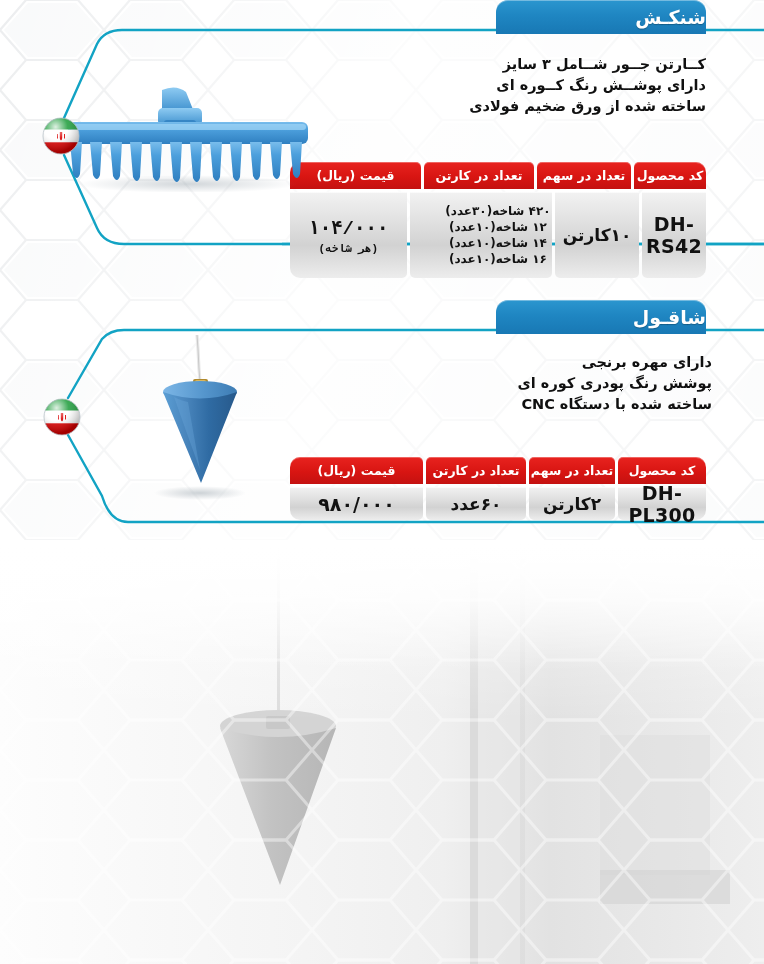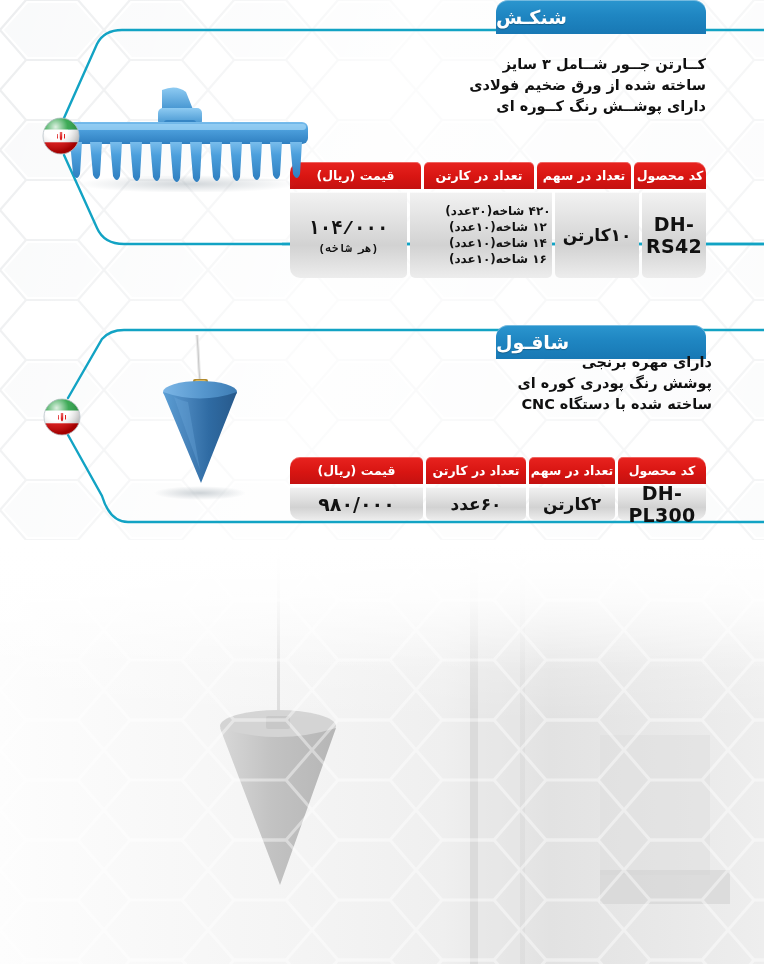--- a/index.html
+++ b/index.html
@@ -46,7 +46,7 @@
     border-radius:12px 12px 0 0;
     background:linear-gradient(to bottom,#2b96cf 0%,#1f86c2 45%,#1878b4 100%);
     box-shadow:inset 0 1px 0 rgba(255,255,255,.35);
-    display:flex;align-items:center;justify-content:flex-end;
+    display:flex;align-items:center;justify-content:flex-start;
   }
   .card-header-text{
     color:#ffffff;font-size:19px;font-weight:bold;

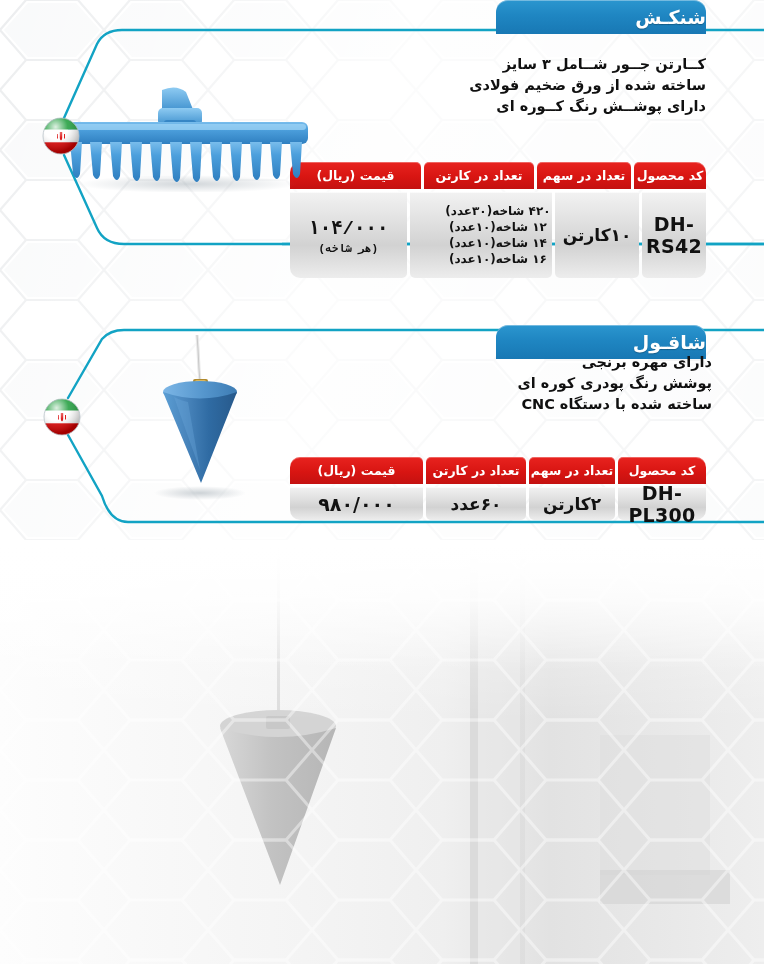--- a/index.html
+++ b/index.html
@@ -190,8 +190,8 @@
 
     <div class="desc" style="right:58px;top:54px;width:300px;">
       <div>کــارتن جــور شــامل ۳ سایز</div>
+      <div>دارای پوشــش رنگ کــوره ای</div>
       <div>ساخته شده از ورق ضخیم فولادی</div>
-      <div>دارای پوشــش رنگ کــوره ای</div>
     </div>
 
     <div class="prod-img" style="left:58px;top:82px;width:260px;height:110px;">

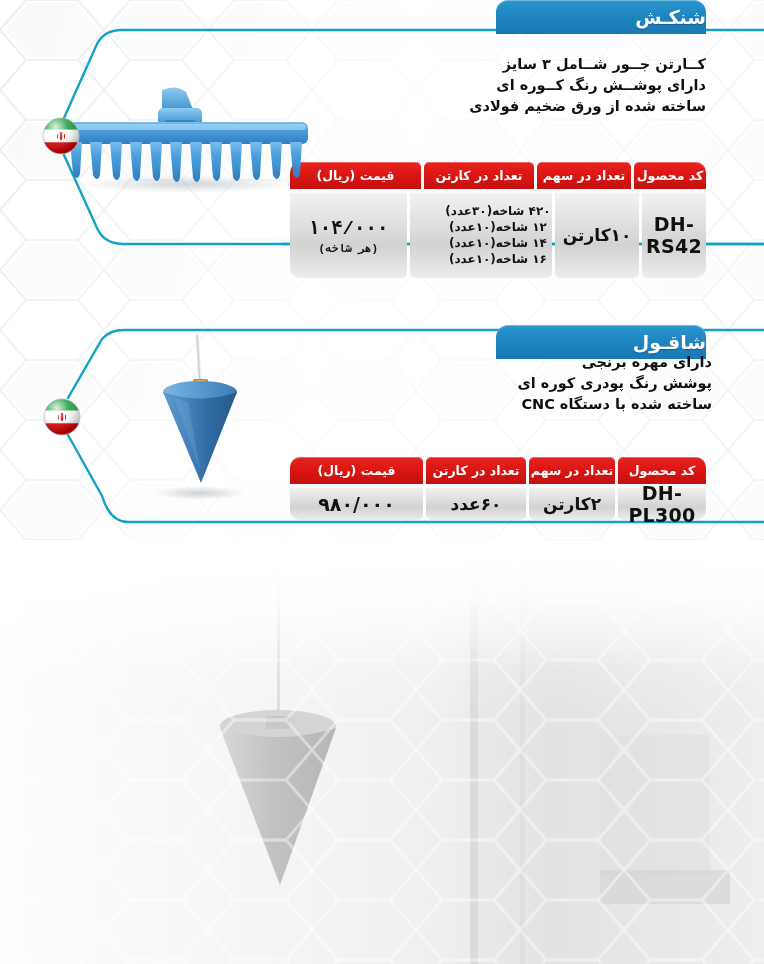--- a/index.html
+++ b/index.html
@@ -299,7 +299,7 @@
                M68 135 L102 196 Q110 222 128 222 L764 222" fill="none" stroke="#12a3c4" stroke-width="2.4" stroke-linecap="round"></path>
     </svg>
 
-    <div class="card-header" style="left:496px;top:0;width:210px;margin-top:25px;">
+    <div class="card-header" style="left:496px;top:0;width:210px;">
       <span class="card-header-text">شاقـول</span>
     </div>
 

